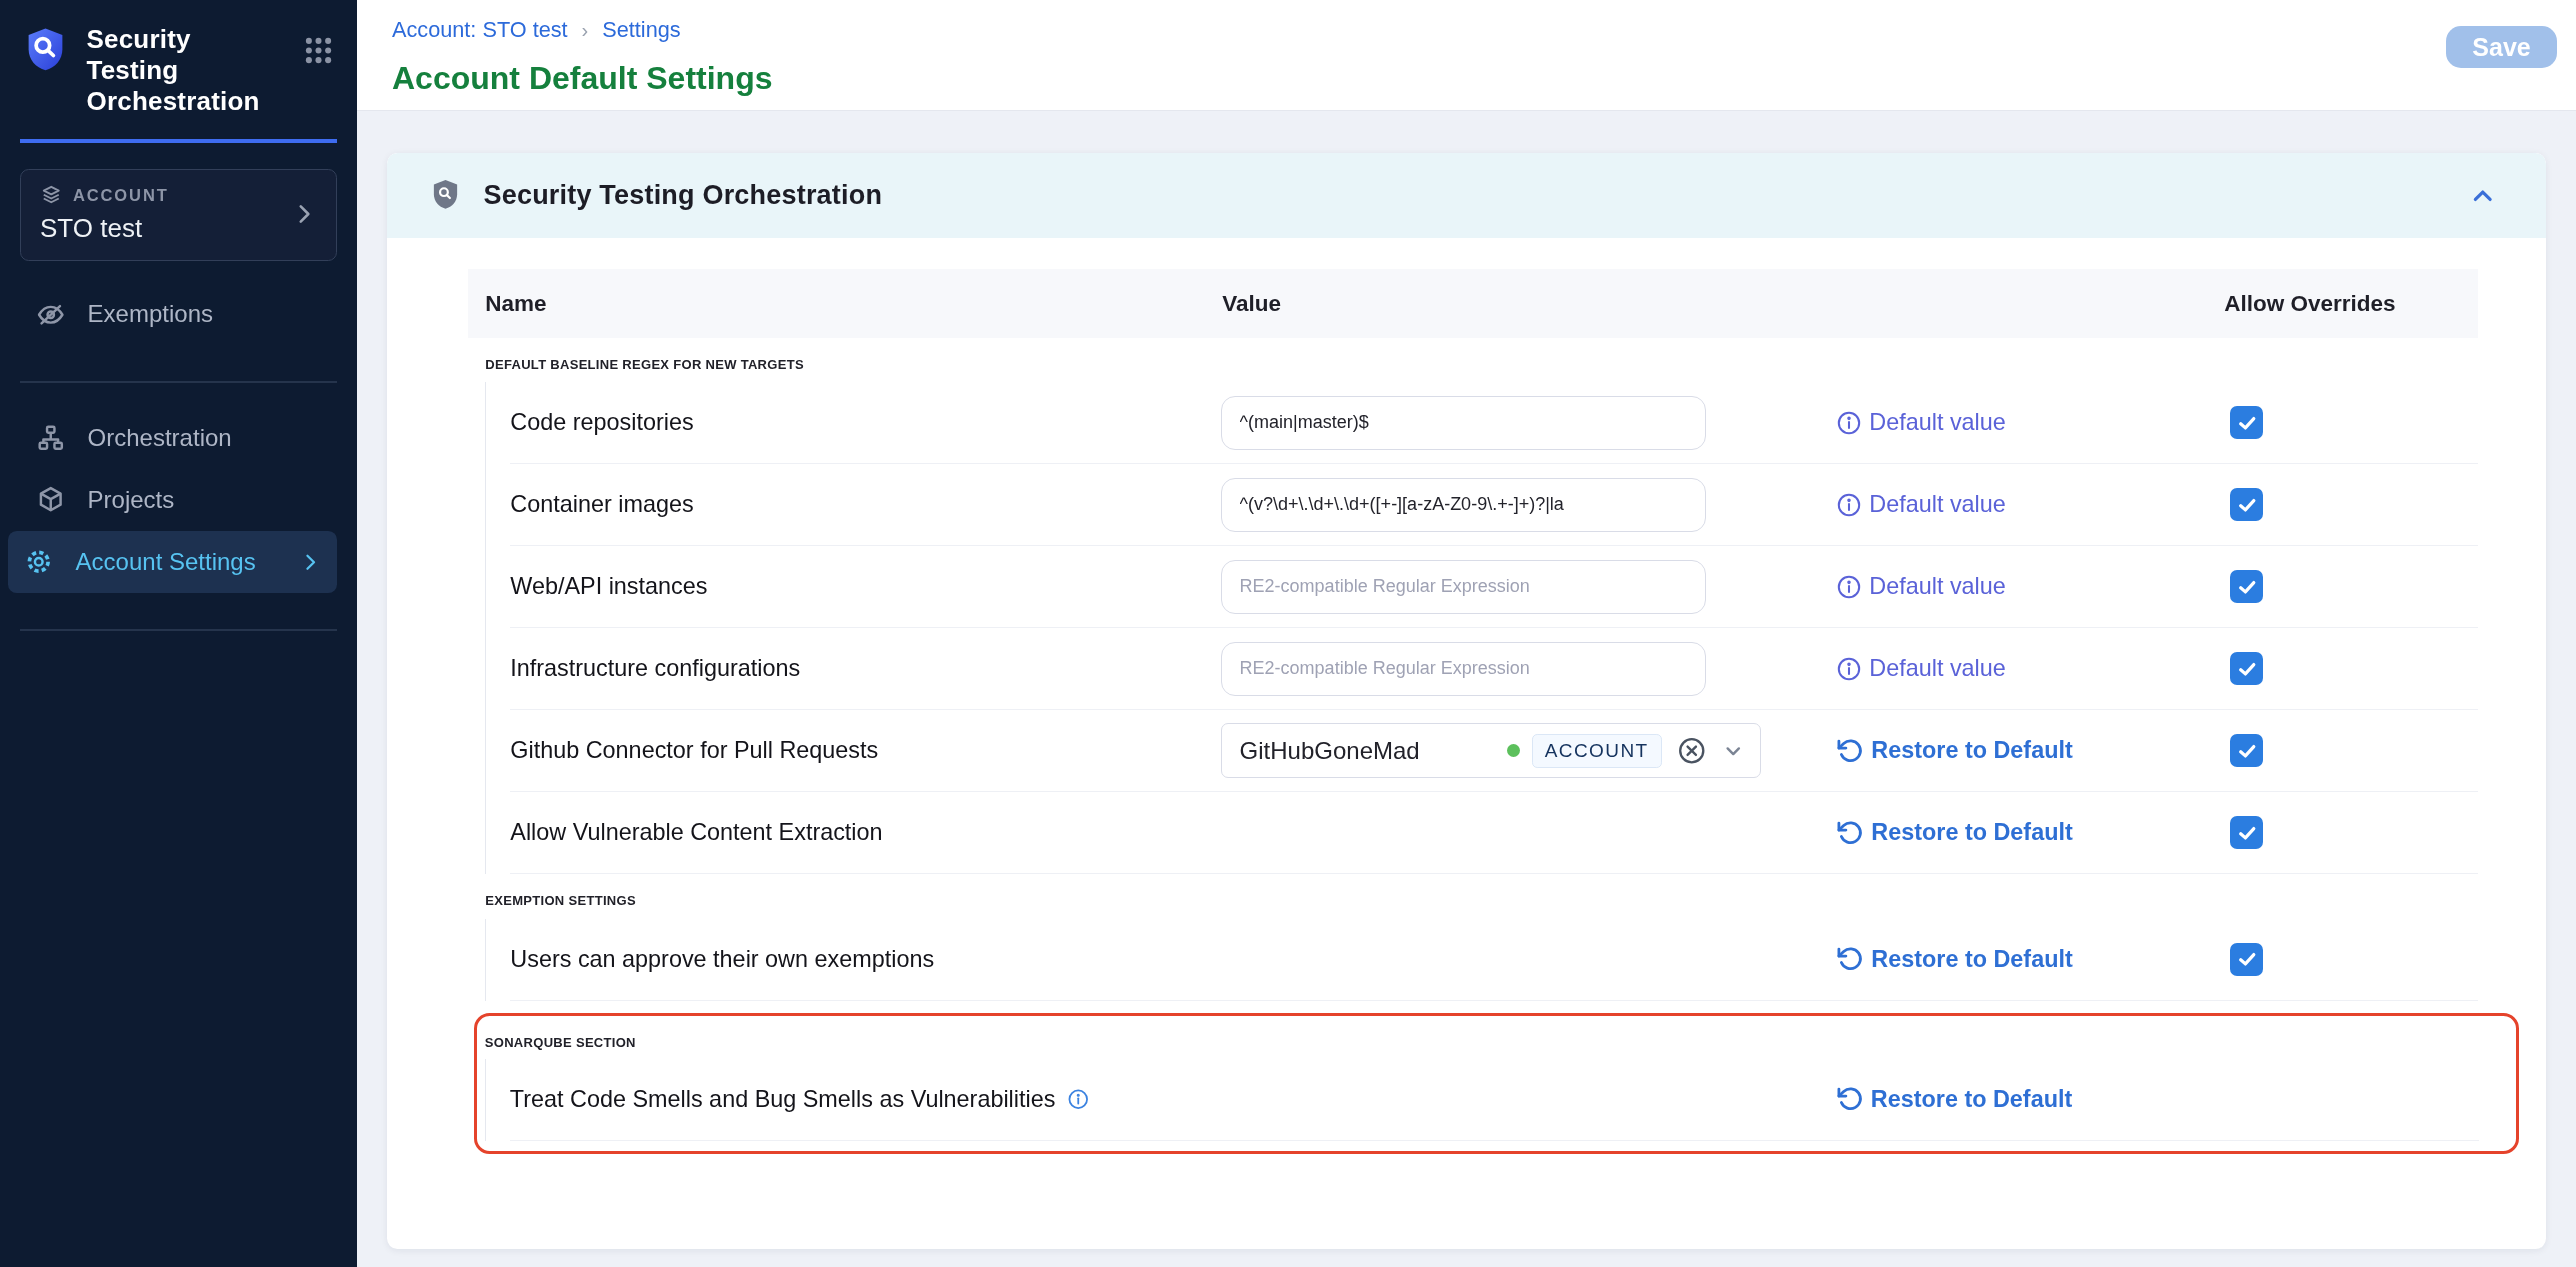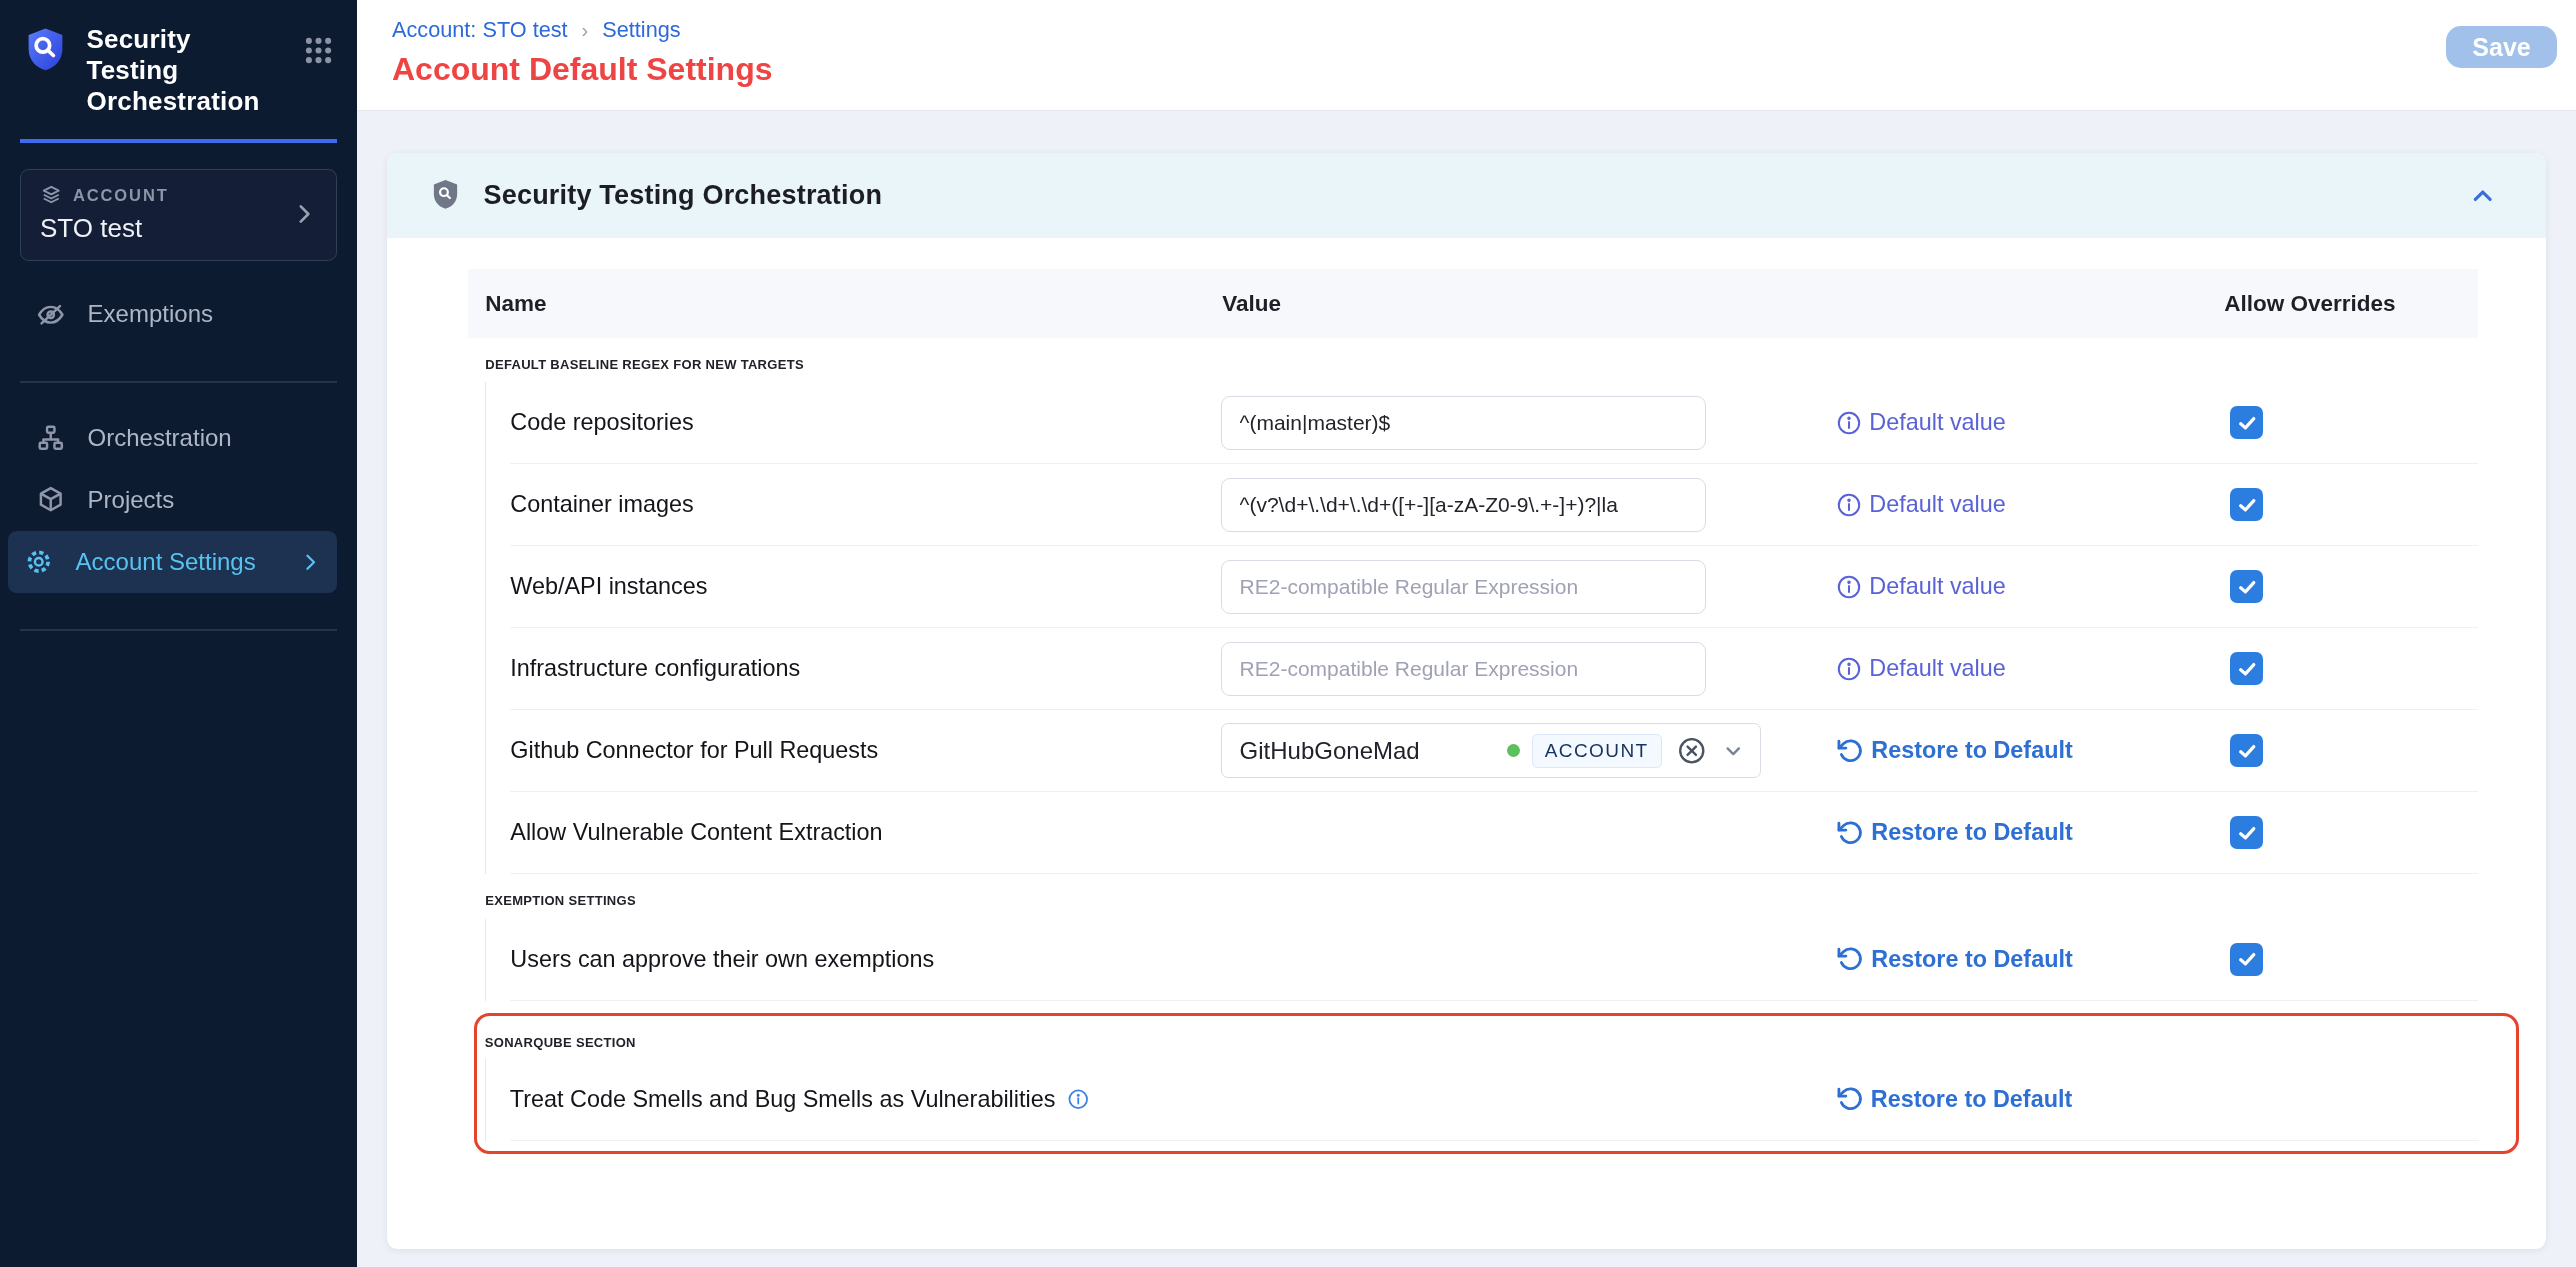--- a/index.html
+++ b/index.html
@@ -55,7 +55,7 @@
   .crumbs { padding-top:17.3px; display:flex; align-items:center; gap:14px; font-size:21.7px; }
   .crumb-link { color:#2c6ada; cursor:pointer; text-decoration:none; }
   .crumb-sep { color:#98a0ae; font-size:20px; }
-  .page-title { margin-top:8px; font-size:32px; font-weight:bold; color:#ef4444; }
+  .page-title { margin-top:17px; font-size:32px; font-weight:bold; color:#15803d; }
   .save-btn {
     position:absolute; right:19px; top:26px; width:111px; height:42px;
     background:#a1c0ea; color:#ffffff; border:none; border-radius:15px;

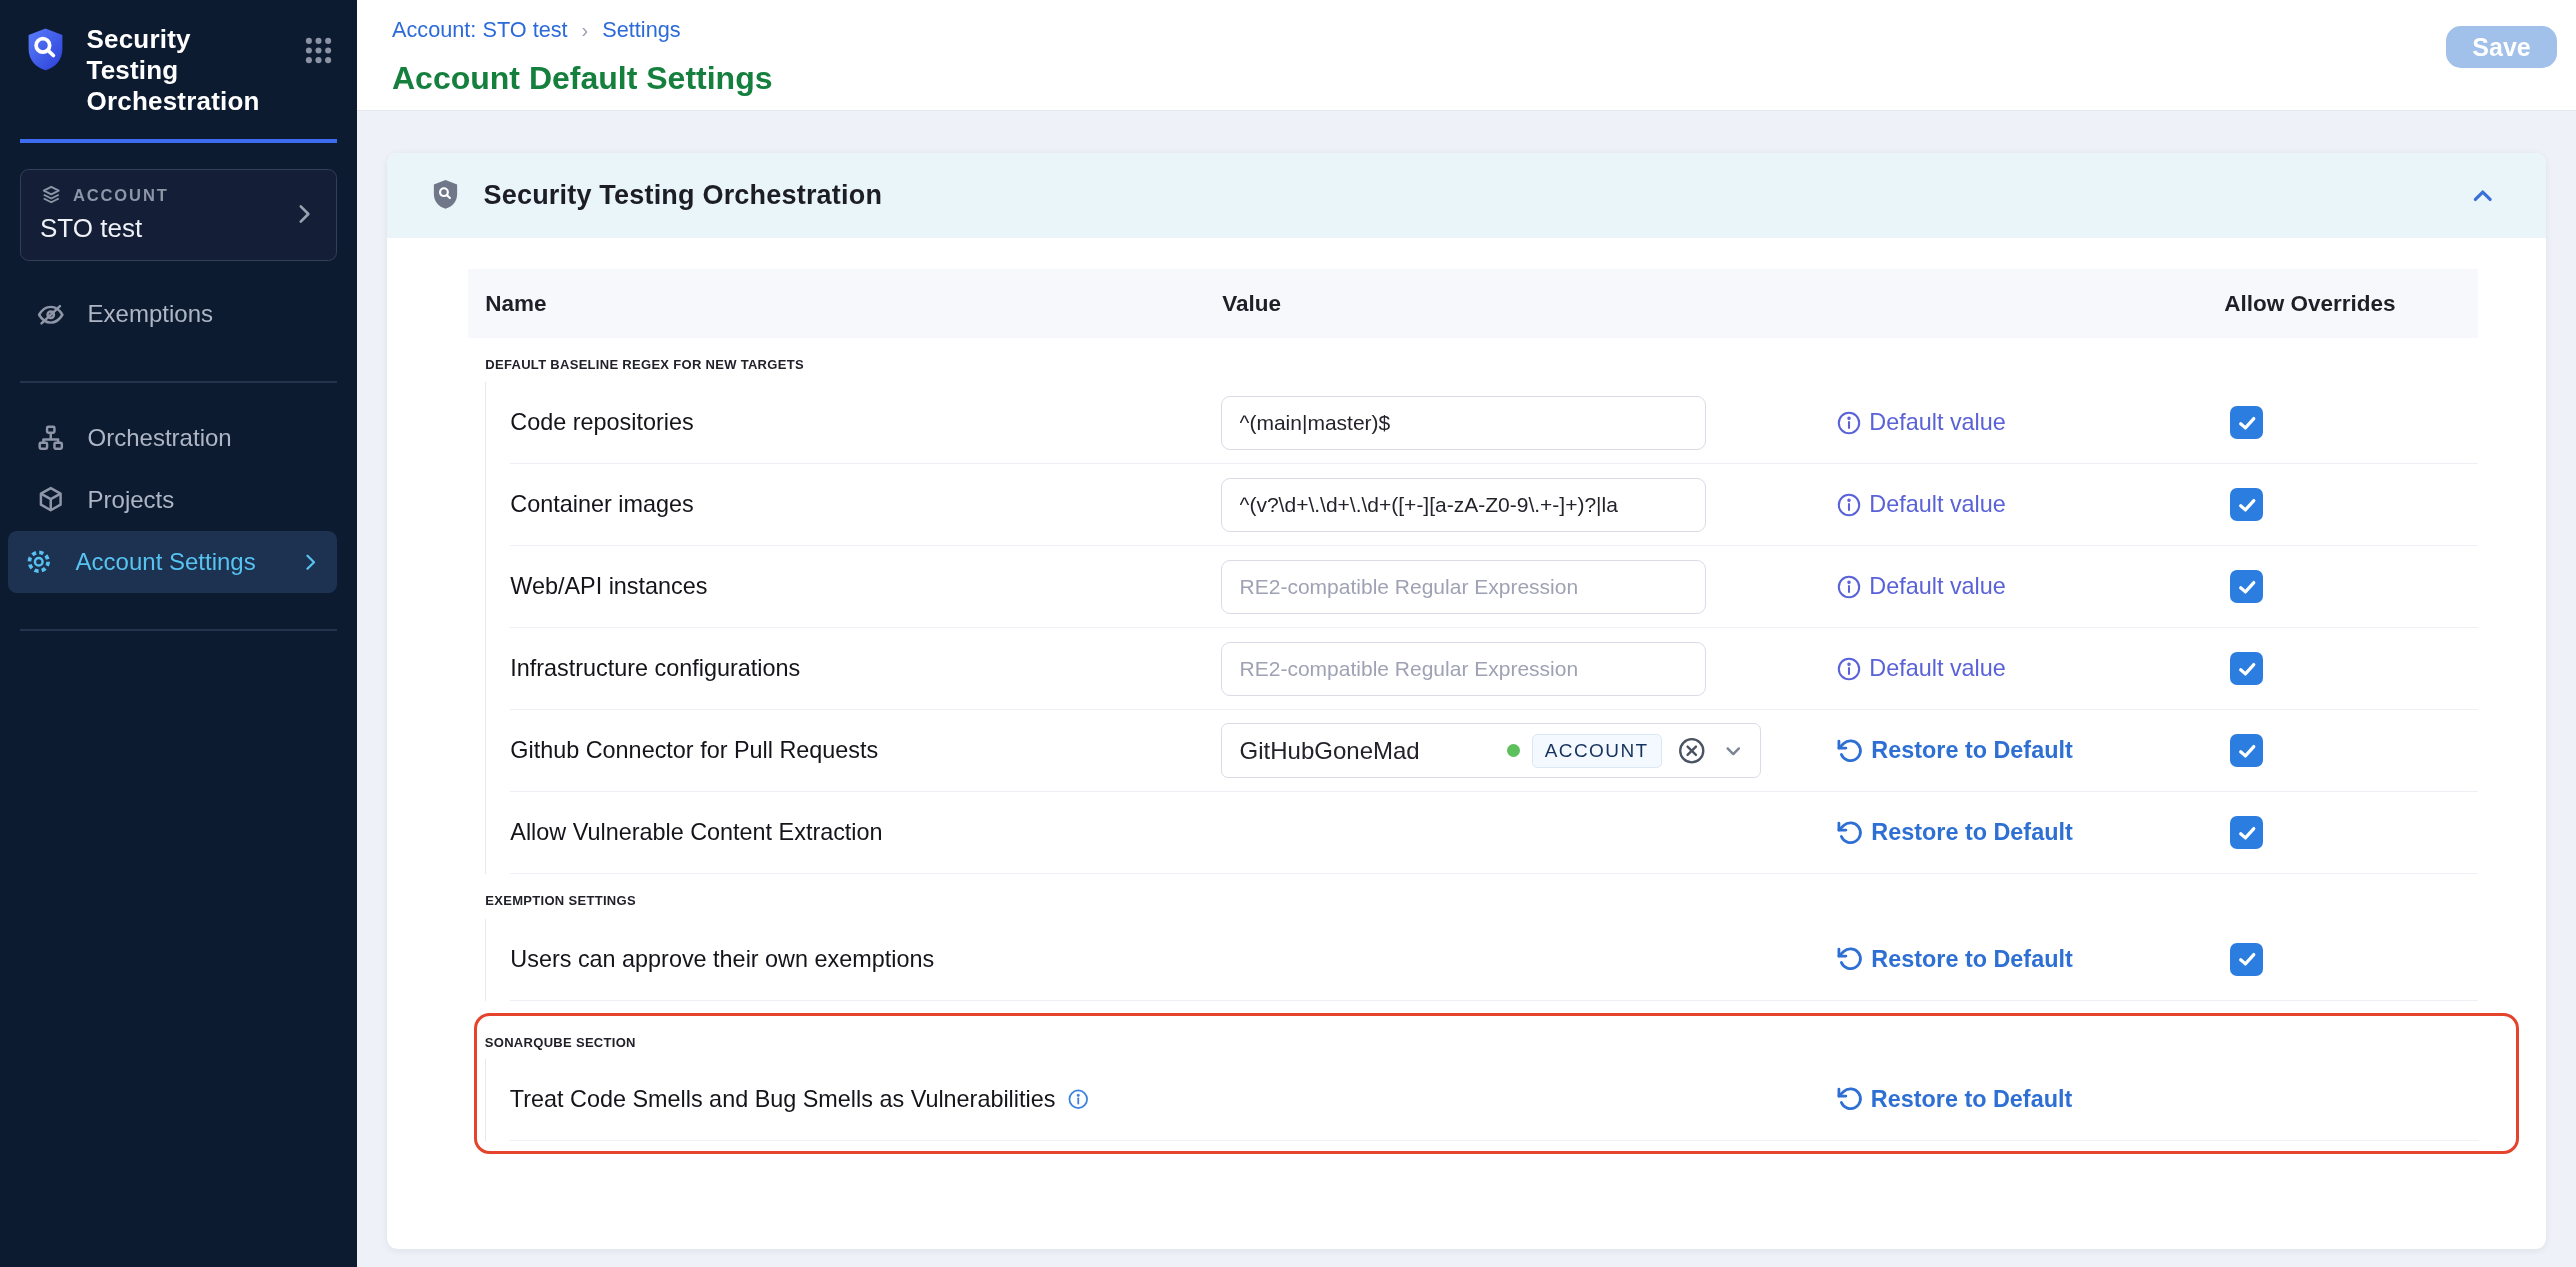--- a/index.html
+++ b/index.html
@@ -94,8 +94,8 @@
   .row-name .info-sm { color:#3b82e0; flex-shrink:0; }
 
   .tb-input {
-    width:485px; height:54px; border:1.7px solid #d9dce7; border-radius:9px;
-    font-family:inherit; font-size:21px; color:#23232b; padding:0 17.3px; background:#fff;
+    width:485px; height:54px; border:1.7px solid #d9dce7; border-radius:14px;
+    font-family:inherit; font-size:18px; color:#23232b; padding:0 17.3px; background:#fff;
   }
   .tb-input::placeholder { color:#9fa2b4; }
 

